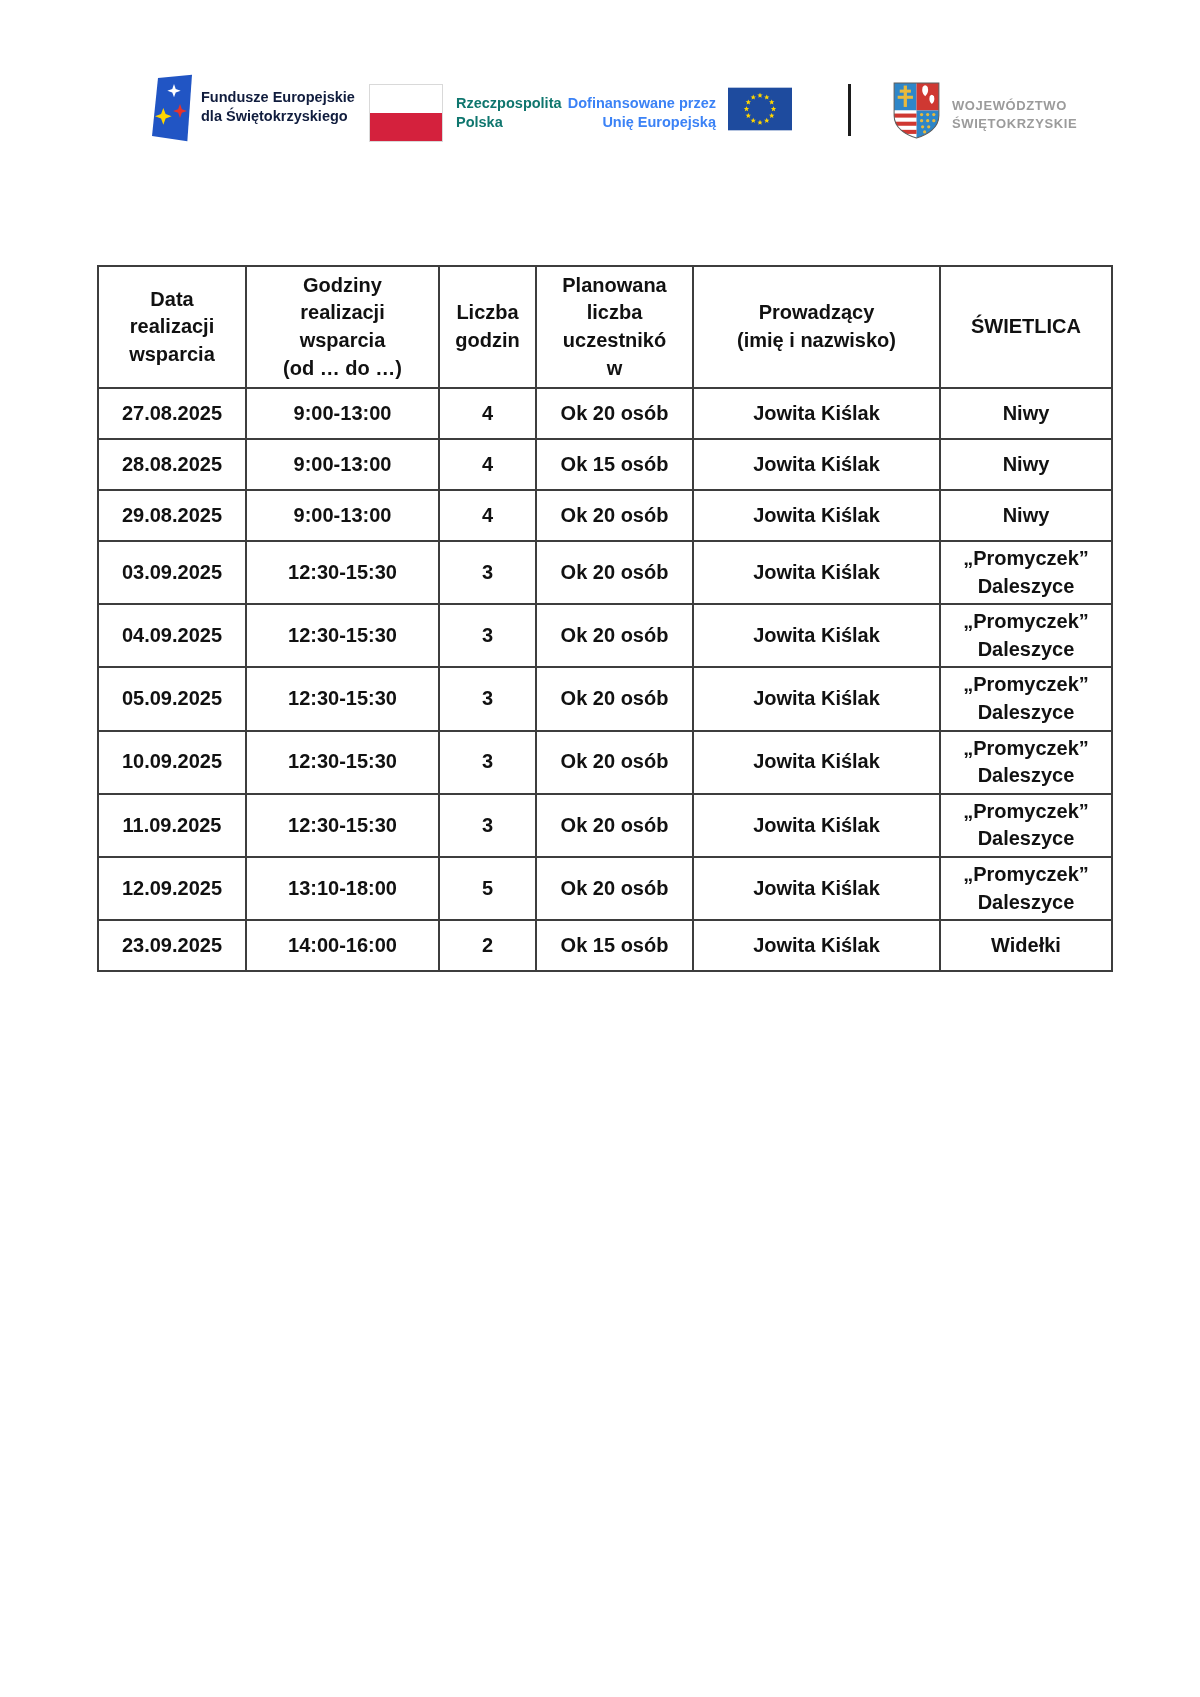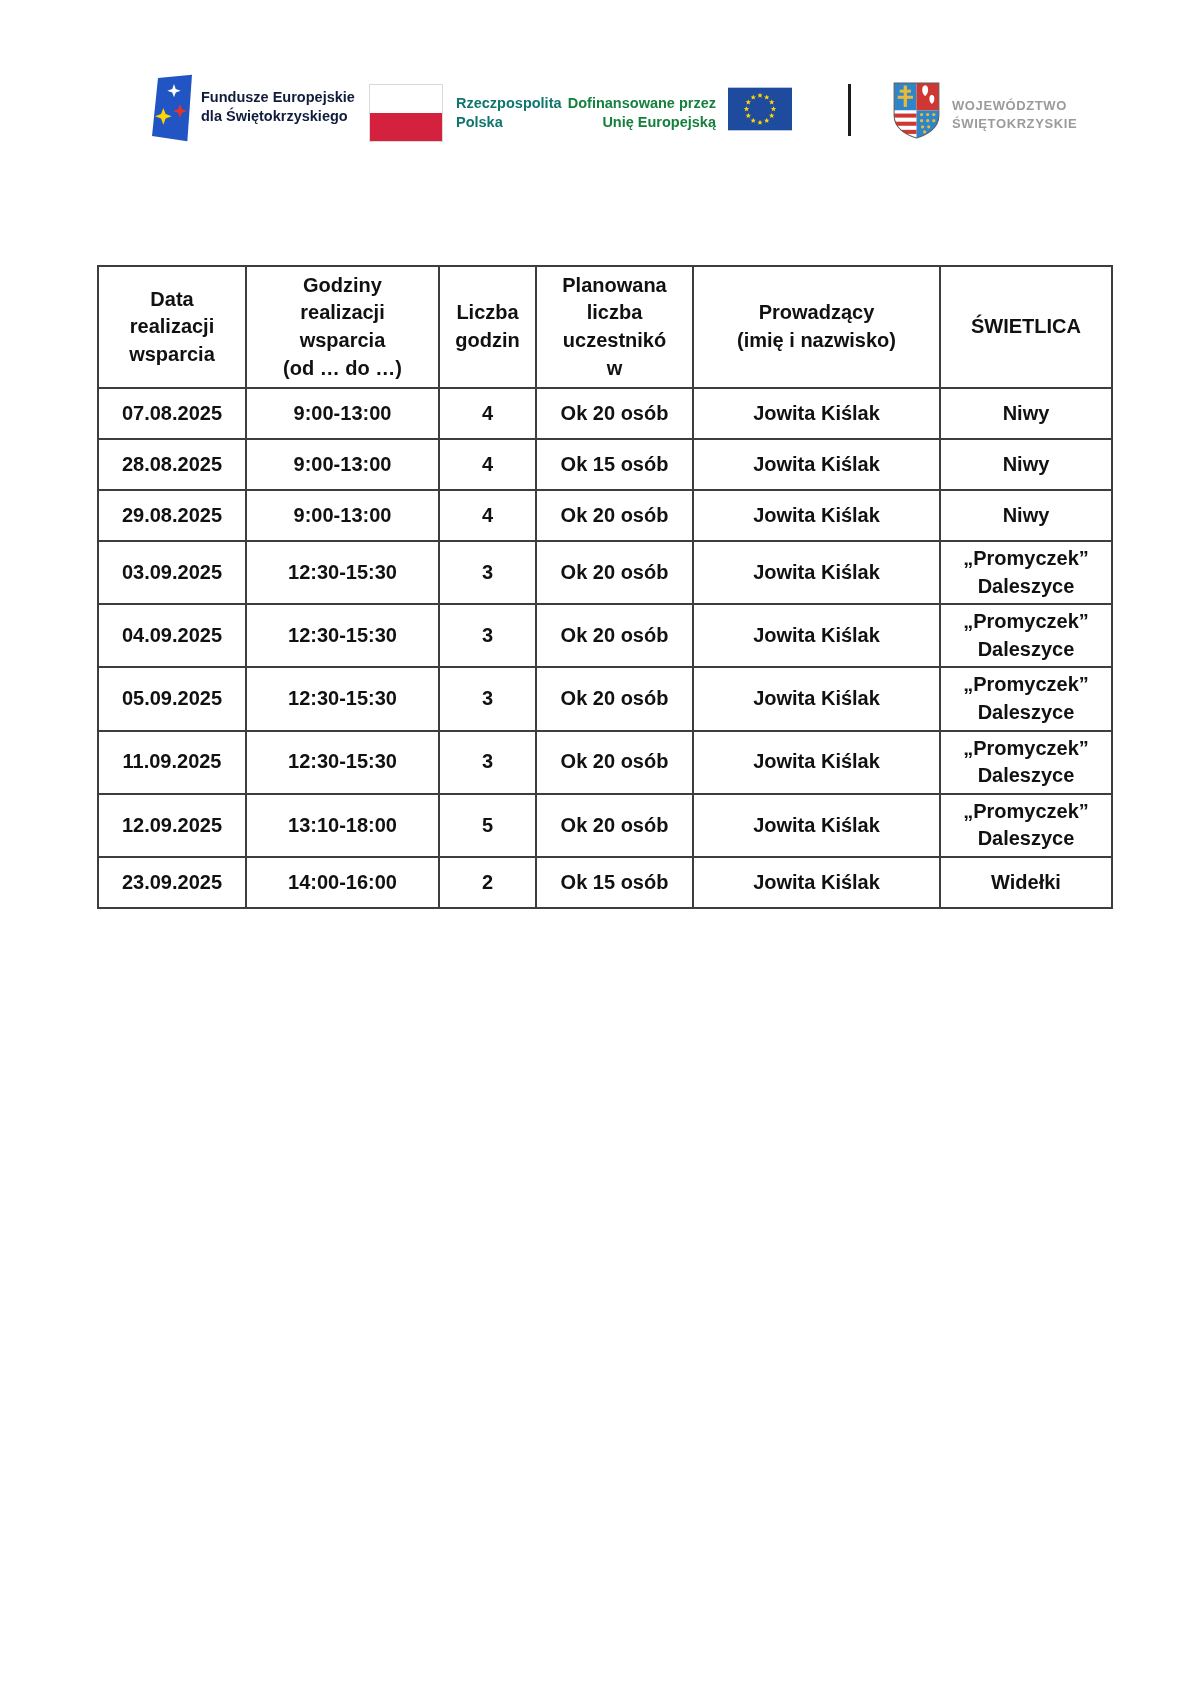--- a/index.html
+++ b/index.html
@@ -40,7 +40,7 @@
   .eu-text {
     position: absolute; left: 540px; top: 94px; width: 176px;
     text-align: right; font-size: 14.5px; font-weight: bold; line-height: 1.3;
-    color: #15803d; white-space: pre-line;
+    color: #3b82f6; white-space: pre-line;
   }
   .eu-flag { position: absolute; left: 728px; top: 86px; width: 64px; height: 46px; }
 

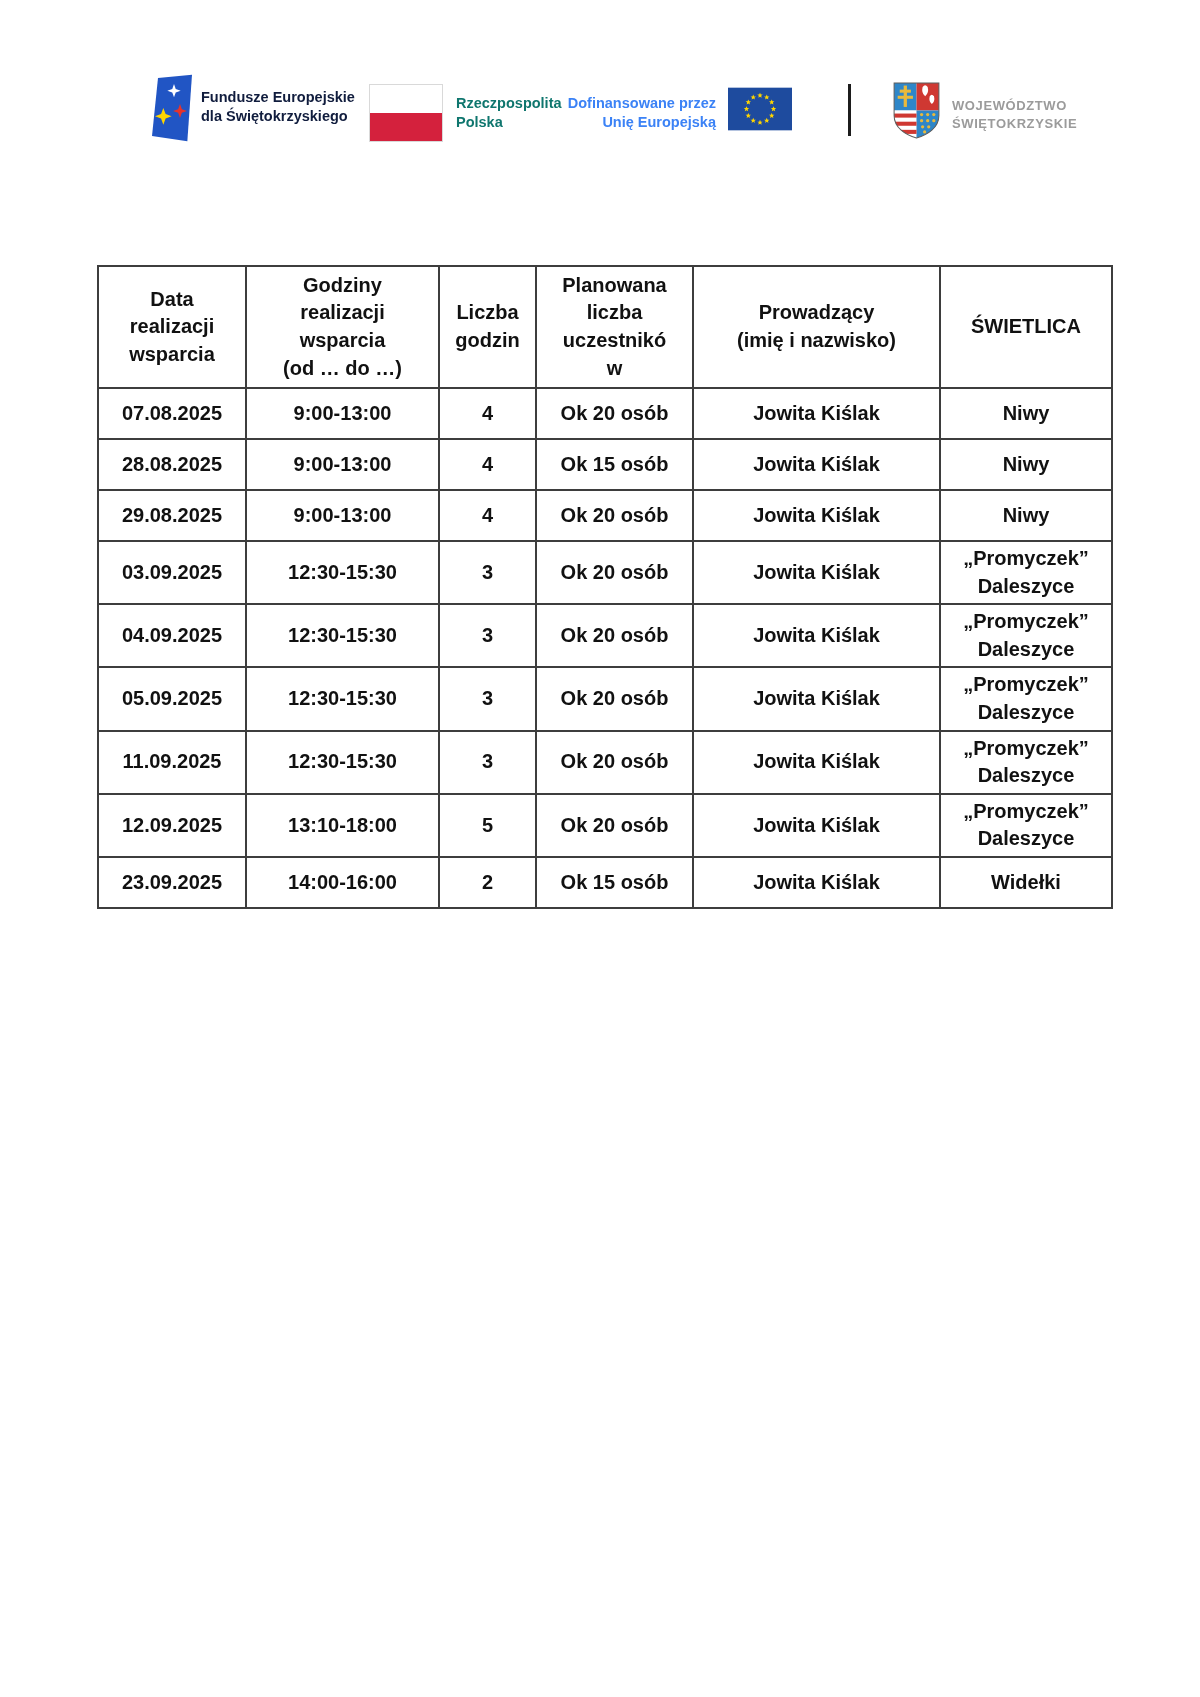--- a/index.html
+++ b/index.html
@@ -194,7 +194,7 @@
     </thead>
     <tbody>
         <tr>
-          <td>07.08.2025</td>
+          <td>27.08.2025</td>
           <td>9:00-13:00</td>
           <td>4</td>
           <td>Ok 20 osób</td>

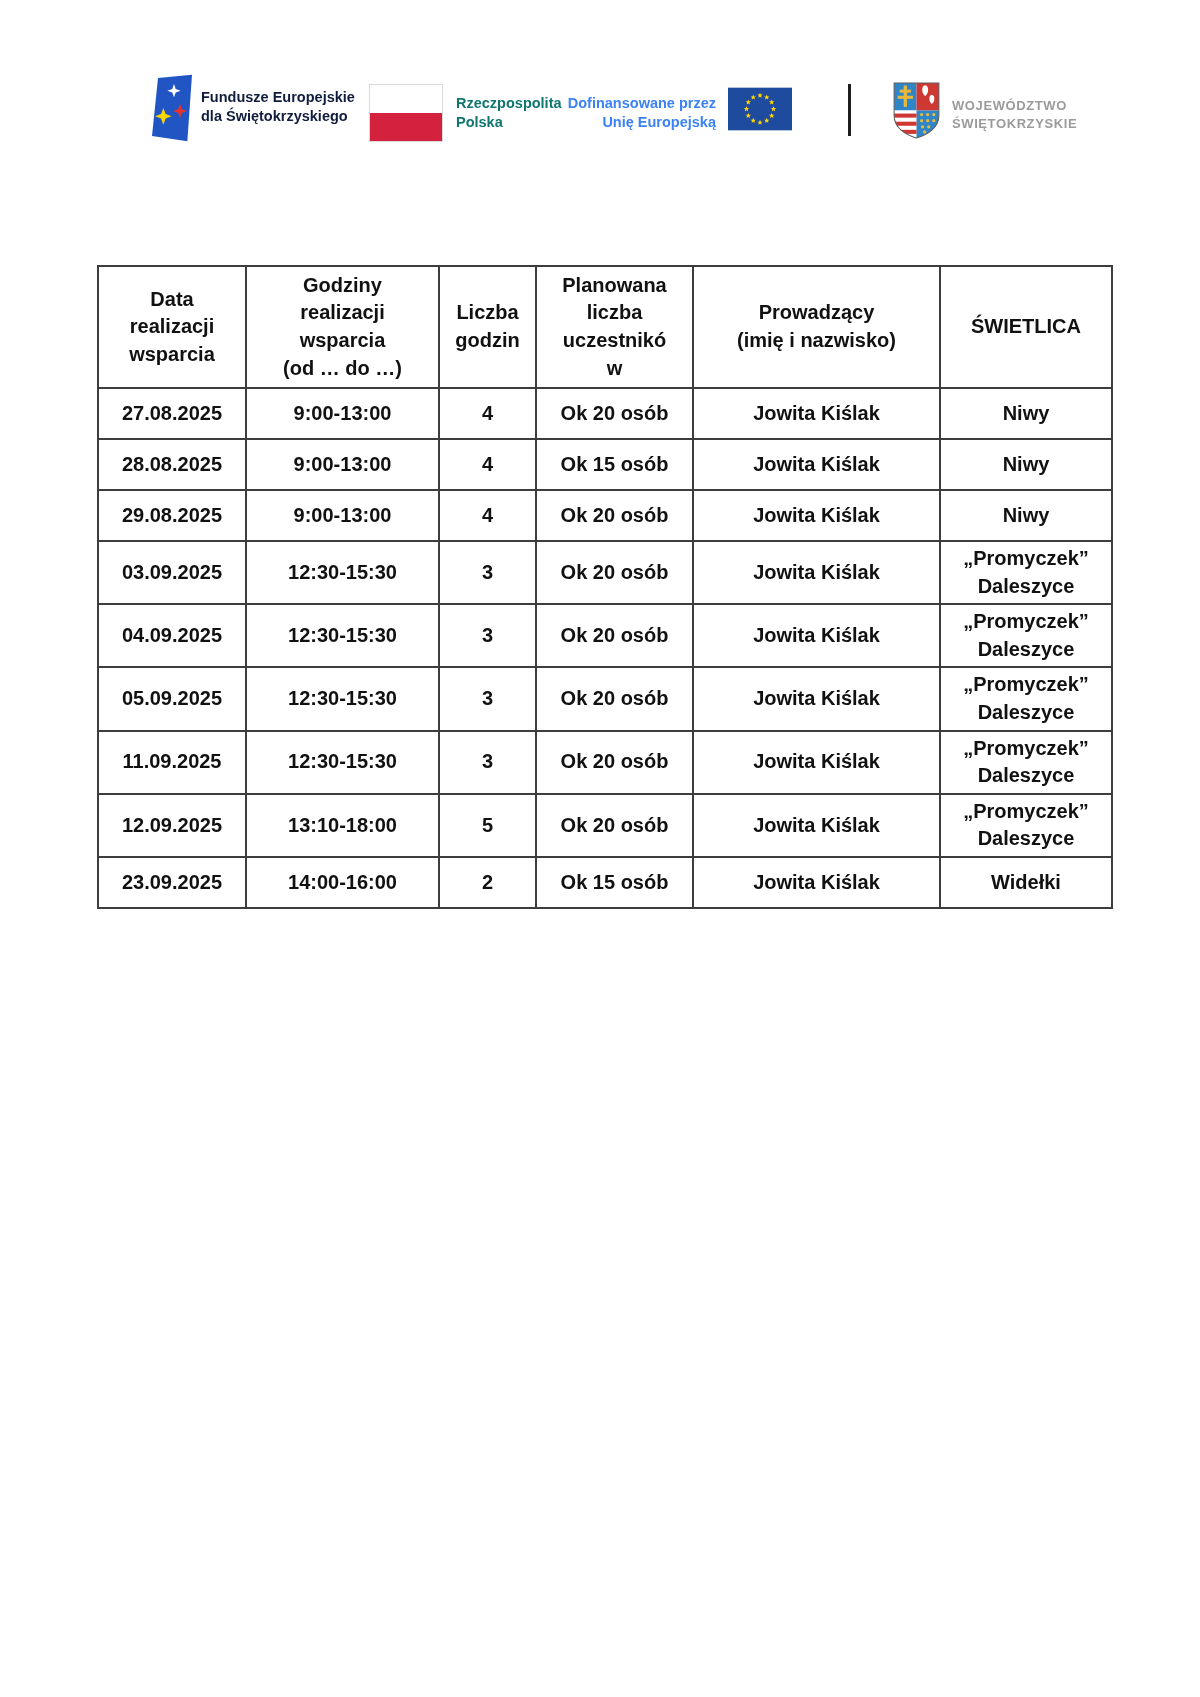--- a/index.html
+++ b/index.html
@@ -245,6 +245,15 @@
 Daleszyce</td>
         </tr>
         <tr>
+          <td>10.09.2025</td>
+          <td>12:30-15:30</td>
+          <td>3</td>
+          <td>Ok 20 osób</td>
+          <td>Jowita Kiślak</td>
+          <td>„Promyczek”
+Daleszyce</td>
+        </tr>
+        <tr>
           <td>11.09.2025</td>
           <td>12:30-15:30</td>
           <td>3</td>

